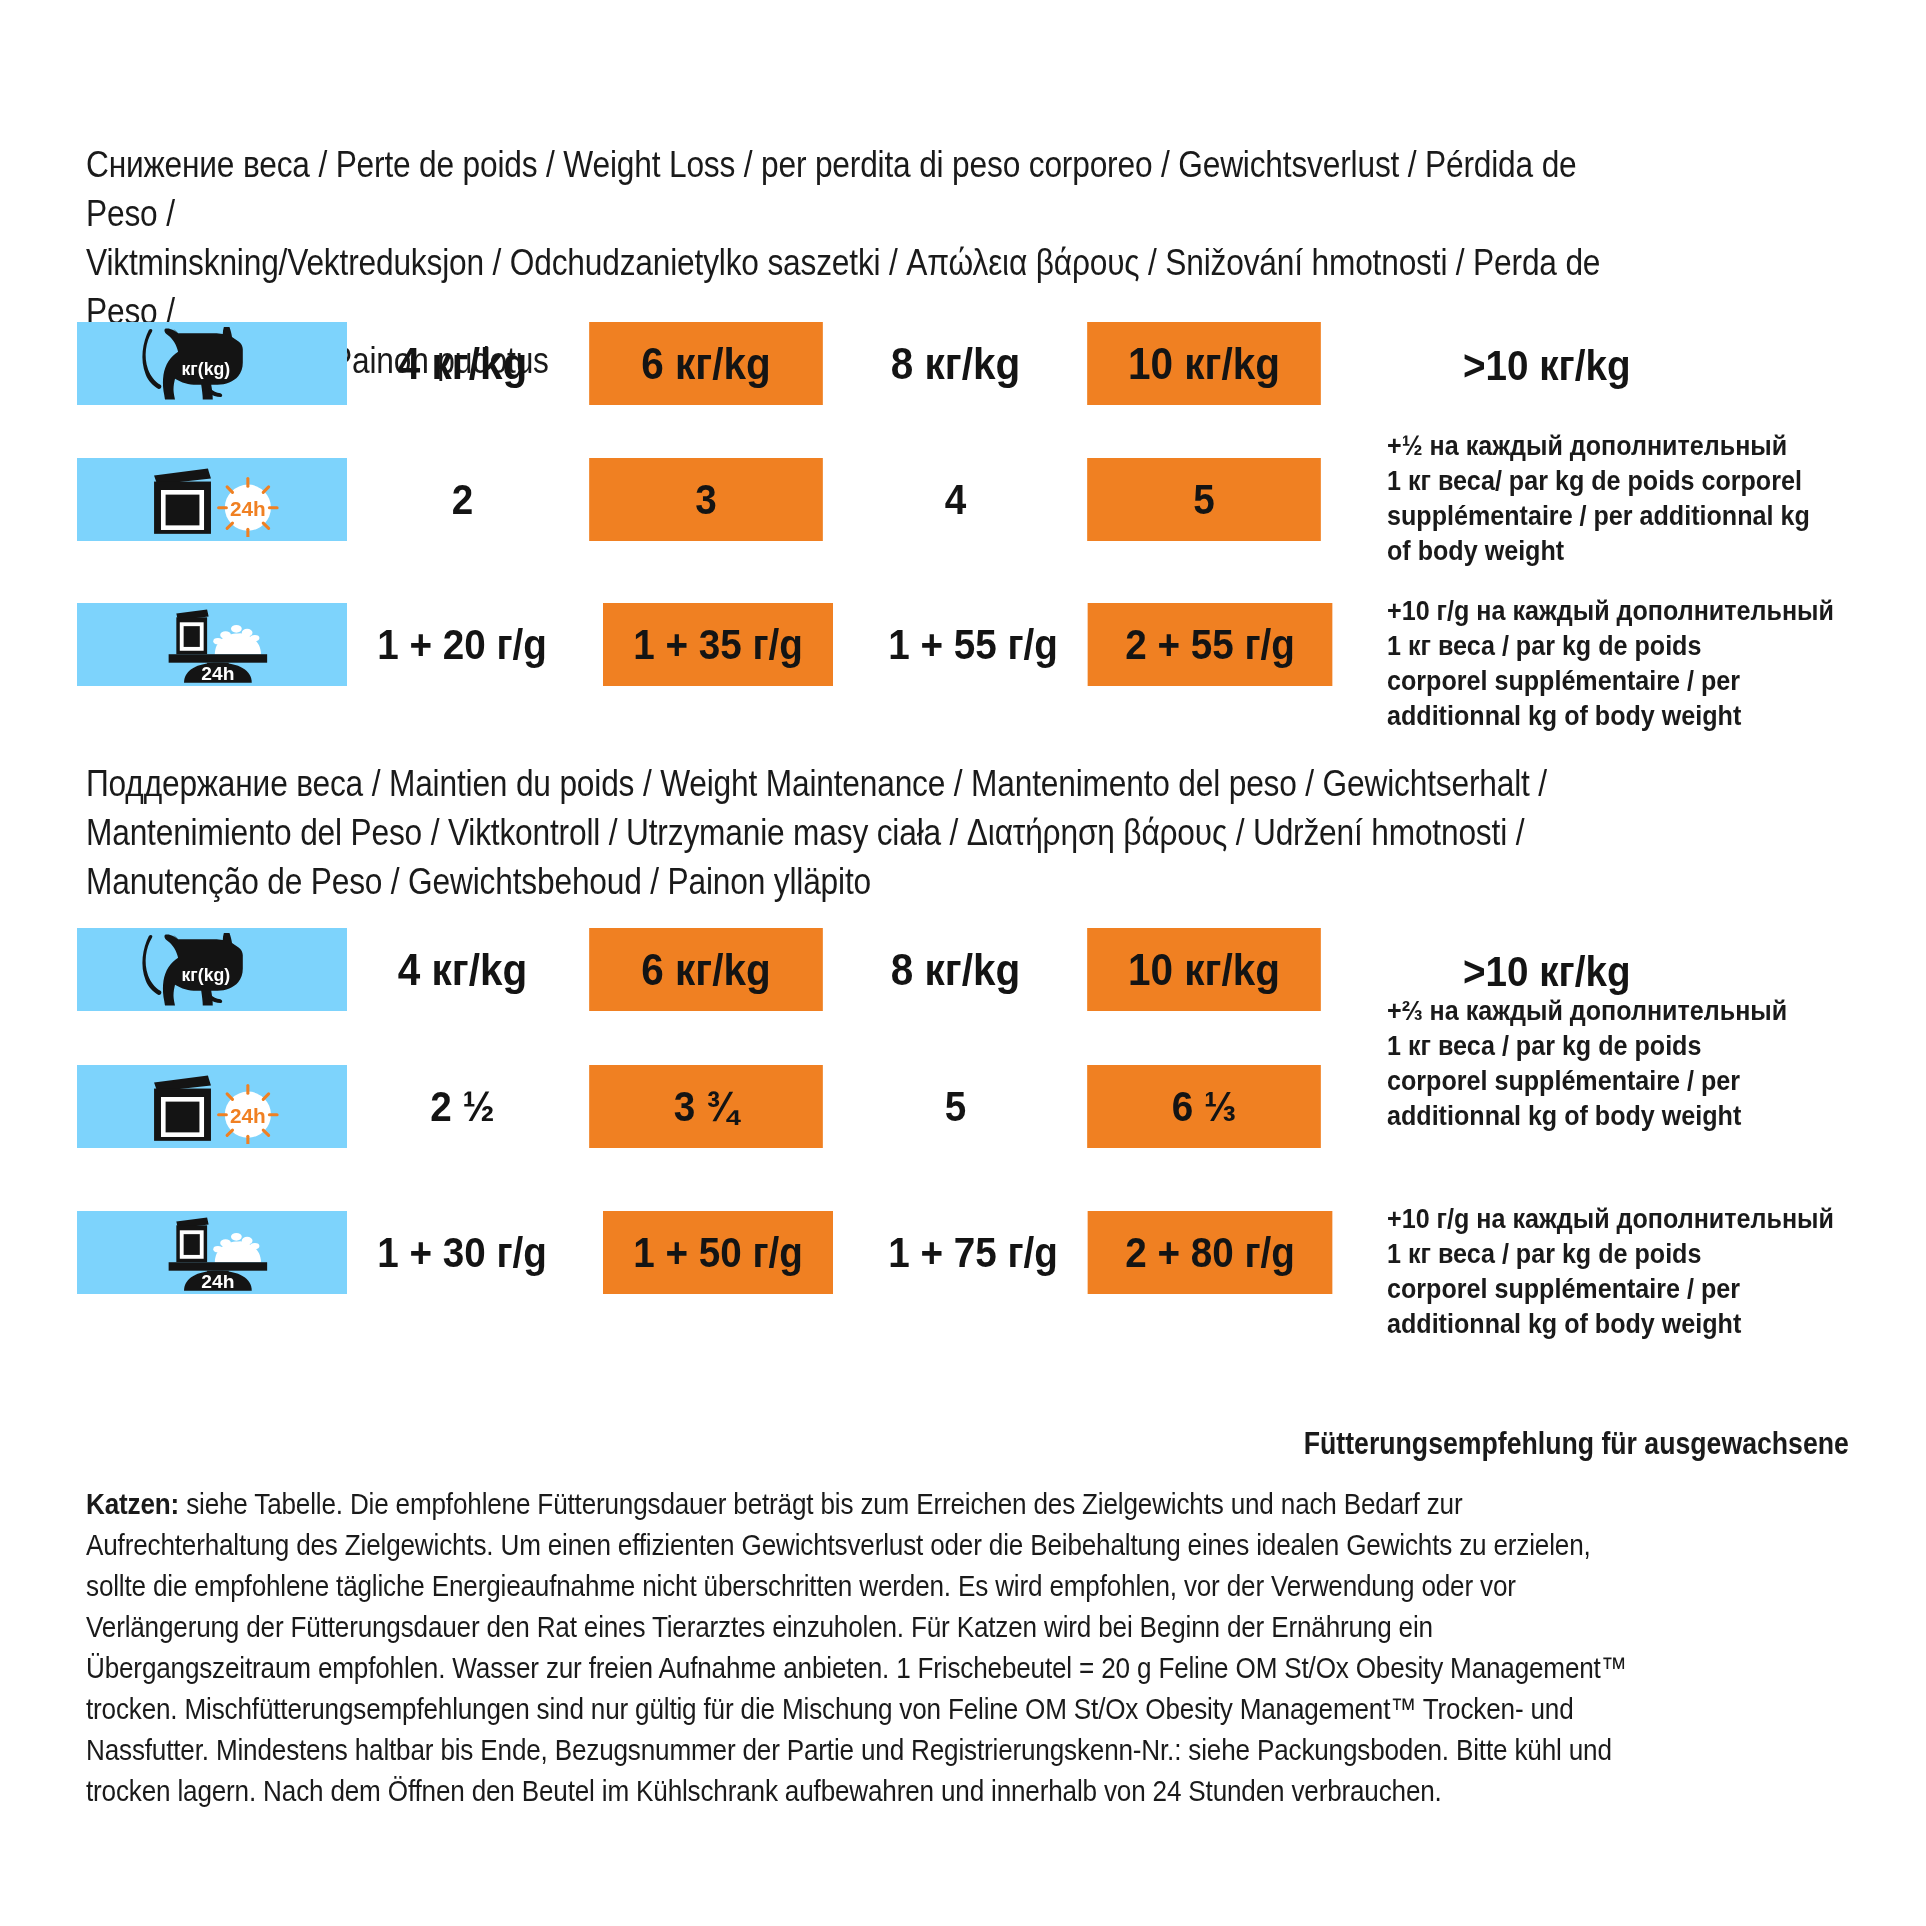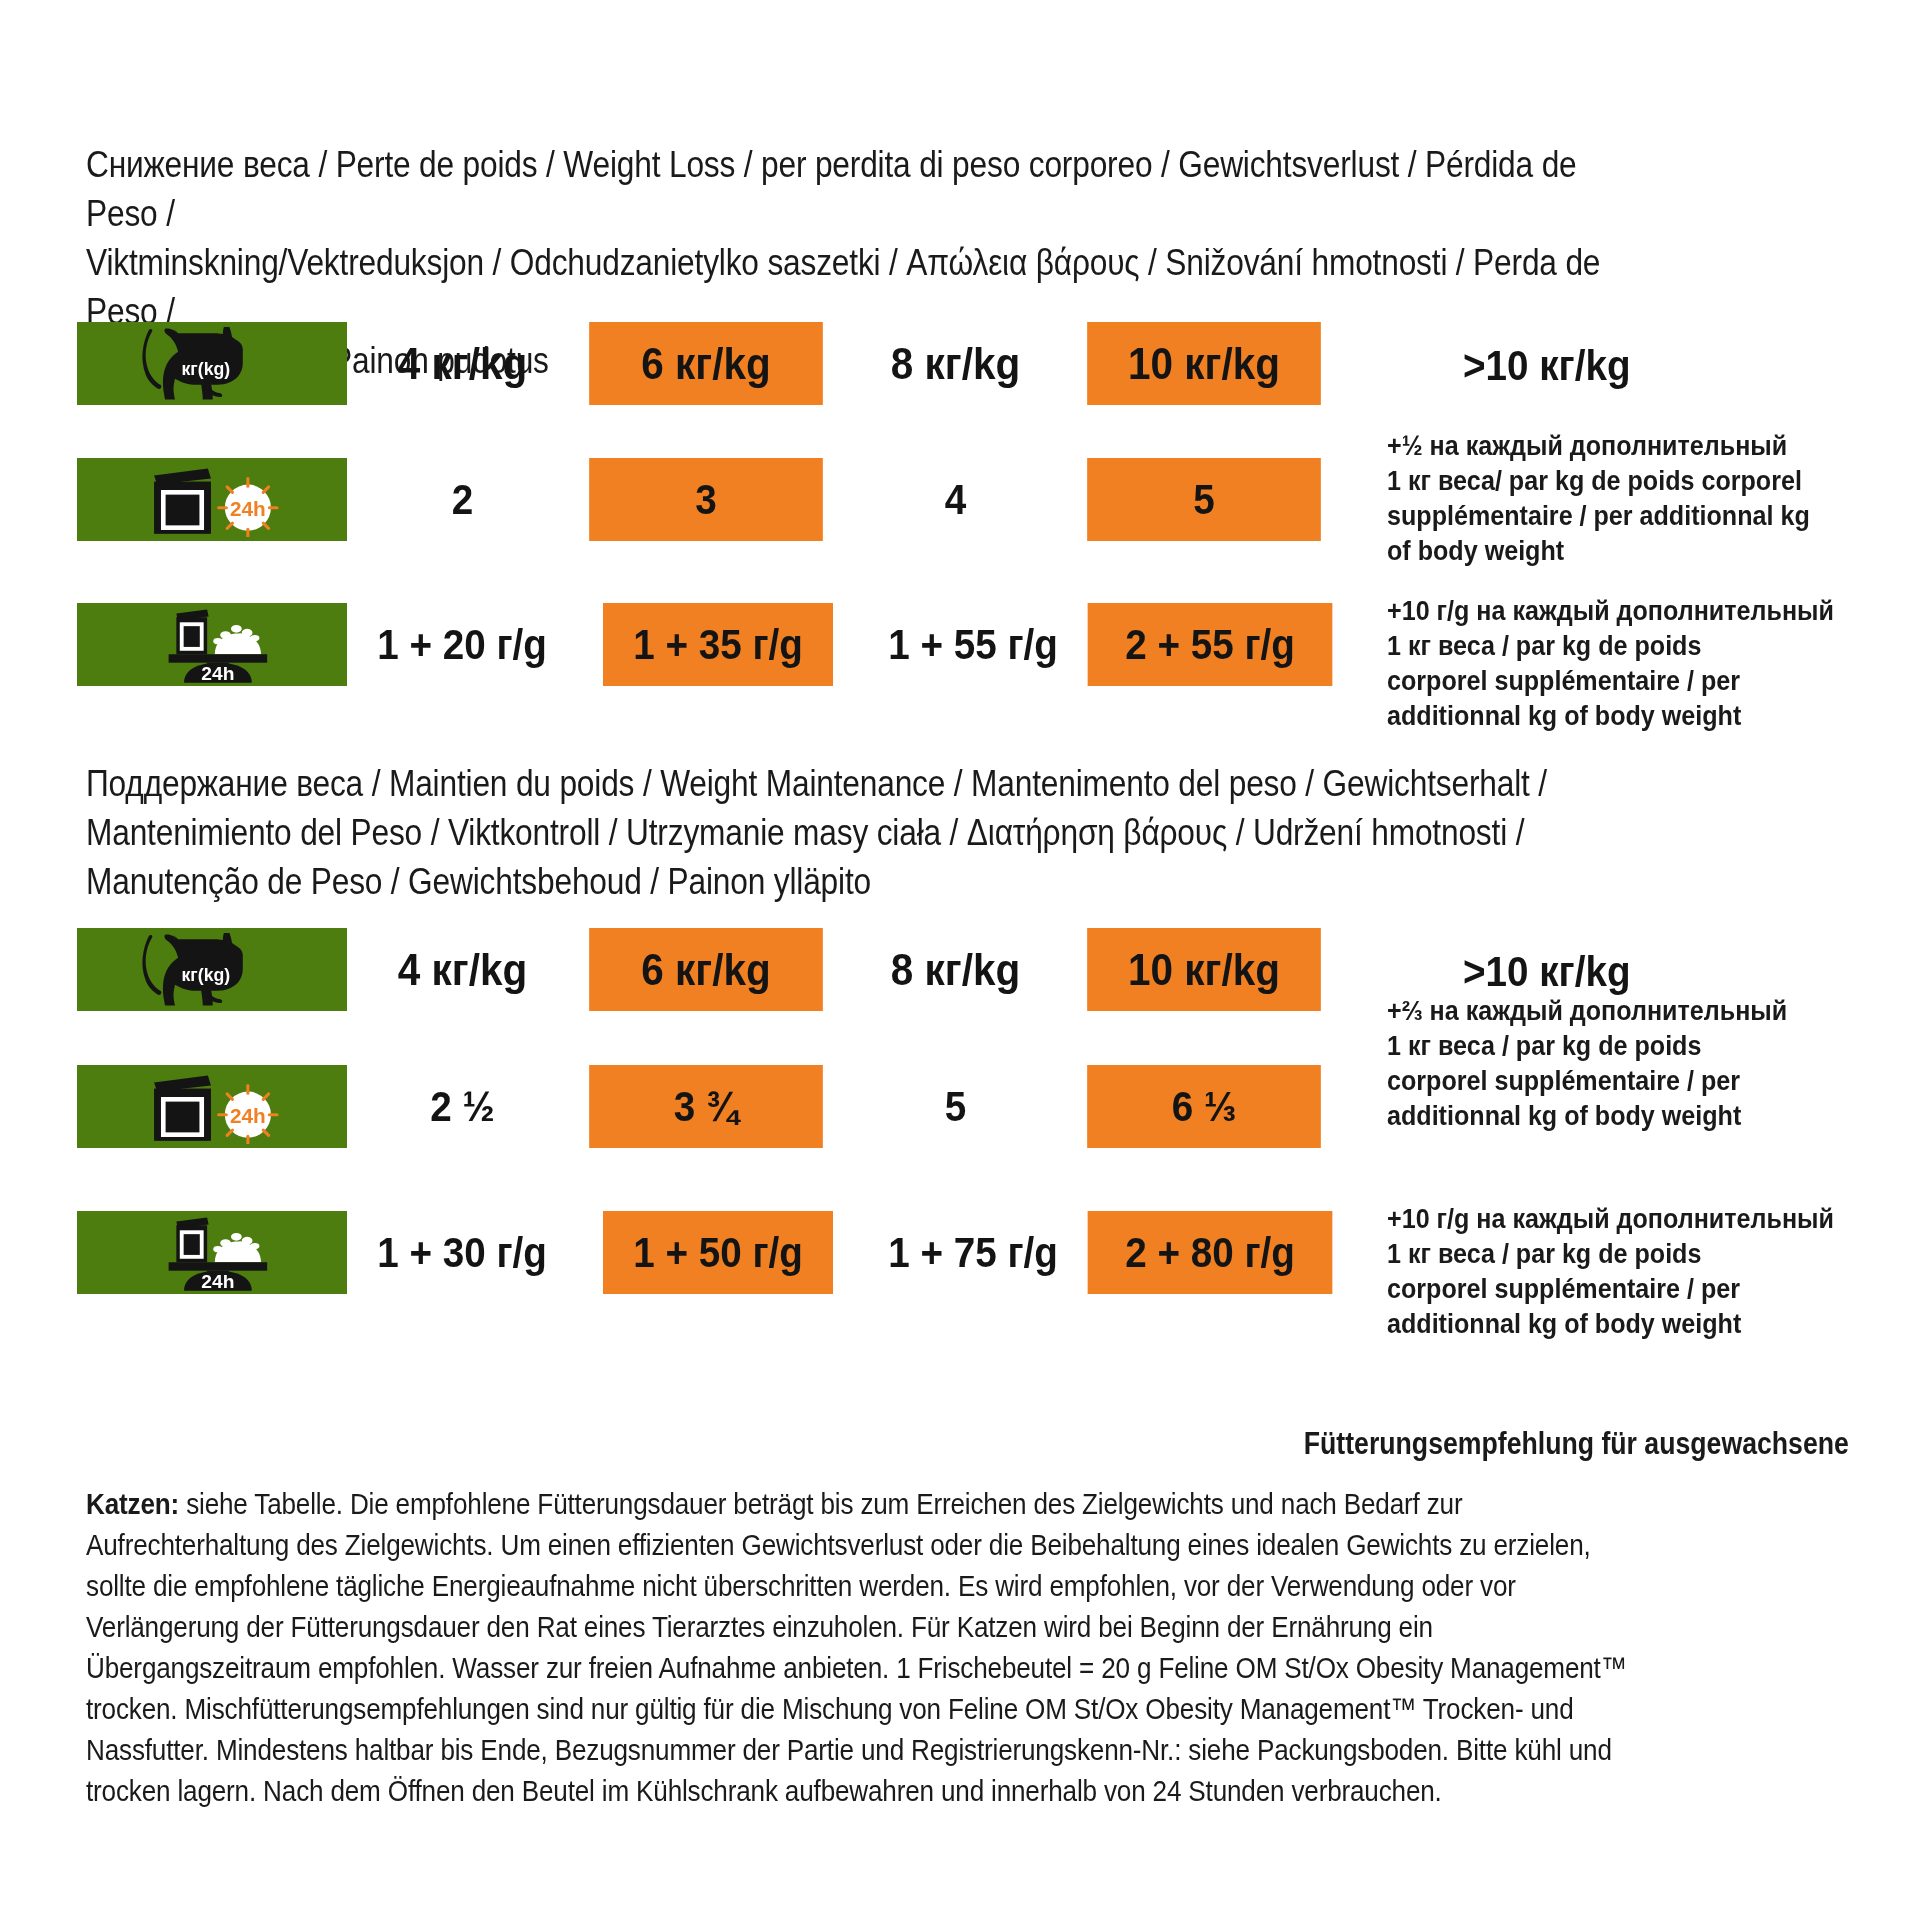--- a/index.html
+++ b/index.html
@@ -58,7 +58,7 @@
 
   .icon-cell {
     position: absolute;
-    background: #4d7c0f;
+    background: #7dd3fc;
     display: flex;
     align-items: center;
     justify-content: center;

